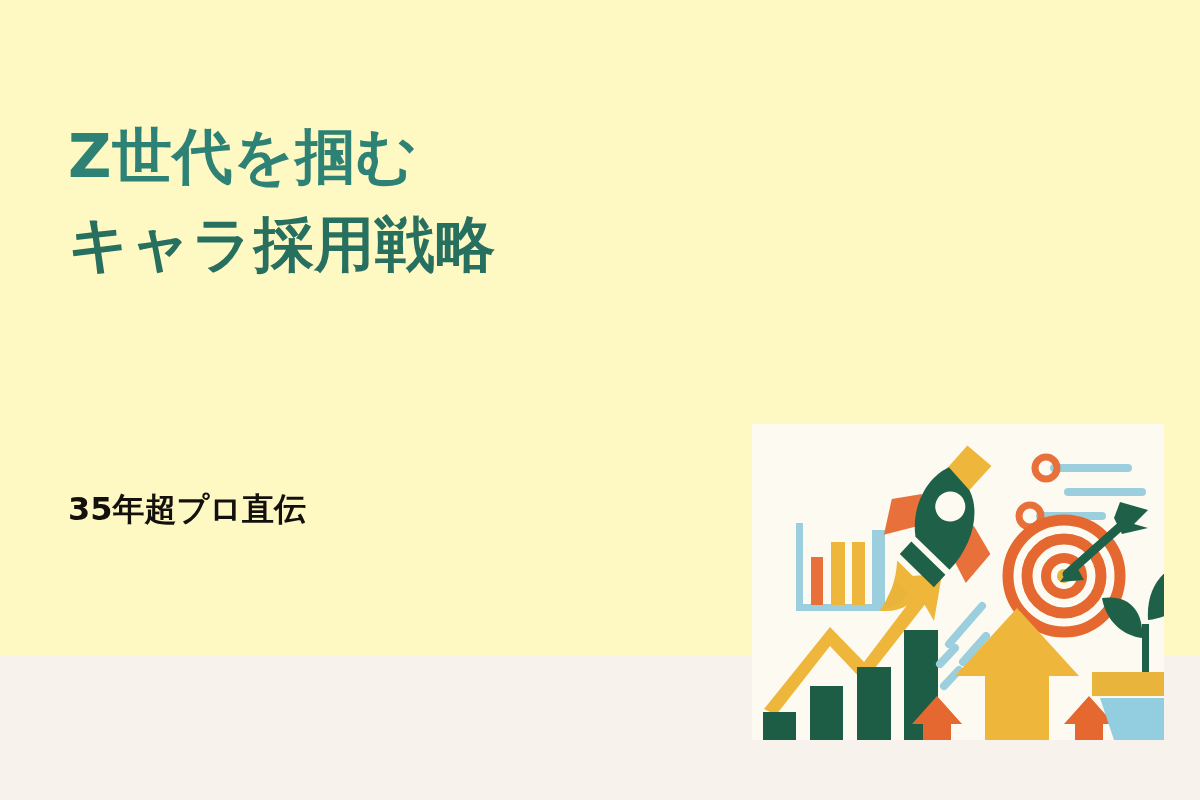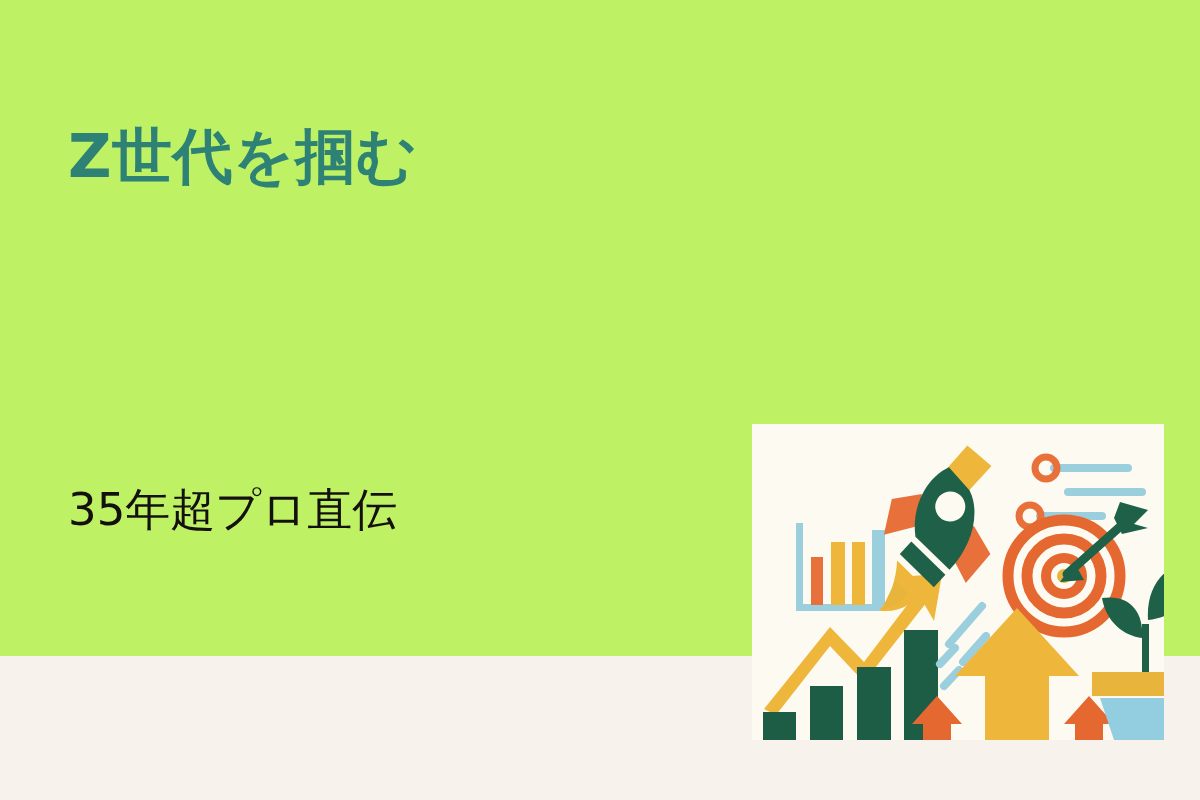--- a/index.html
+++ b/index.html
@@ -18,7 +18,7 @@
     position: relative;
     width: 1200px;
     height: 656px;
-    background: #bef264;
+    background: #fef9c3;
   }
 
   

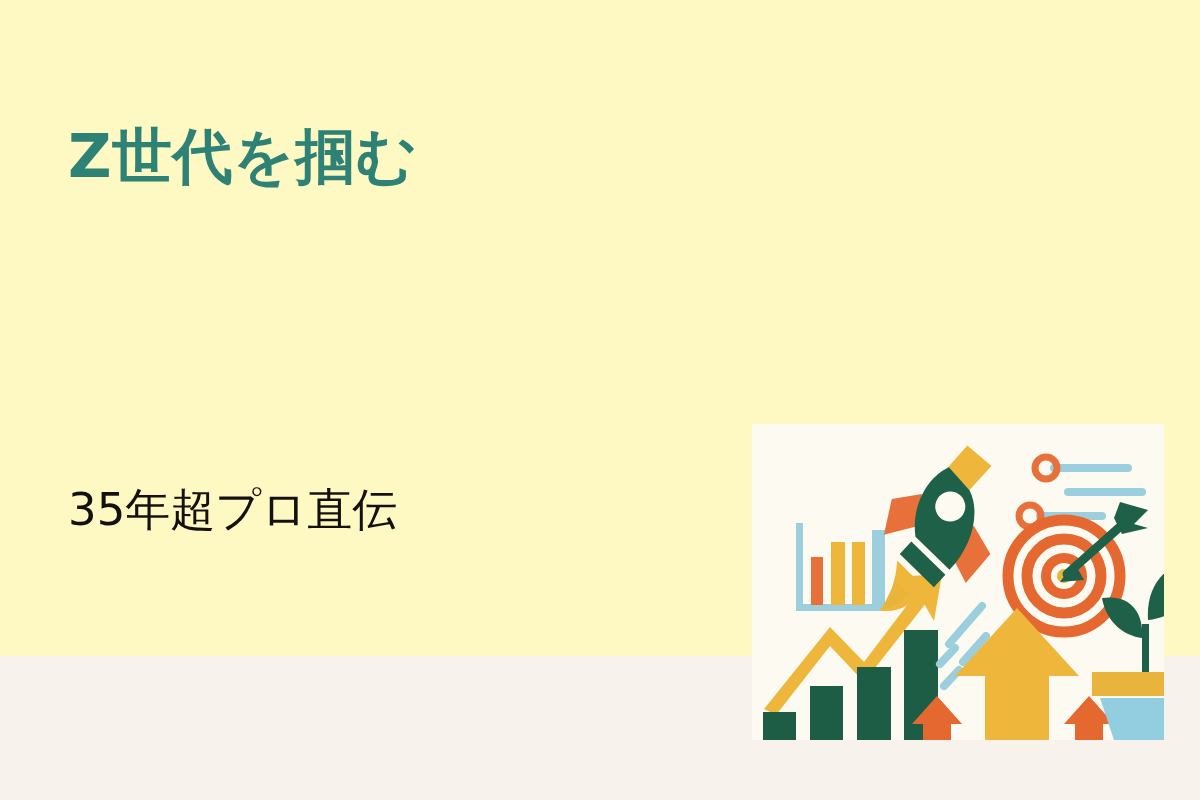--- a/index.html
+++ b/index.html
@@ -79,6 +79,7 @@
 
   <div class="headline">
     <div class="hl-line hl-1">Z世代を掴む</div>
+    <div class="hl-line hl-2">キャラ採用戦略</div>
   </div>
 
   <div class="subtitle">

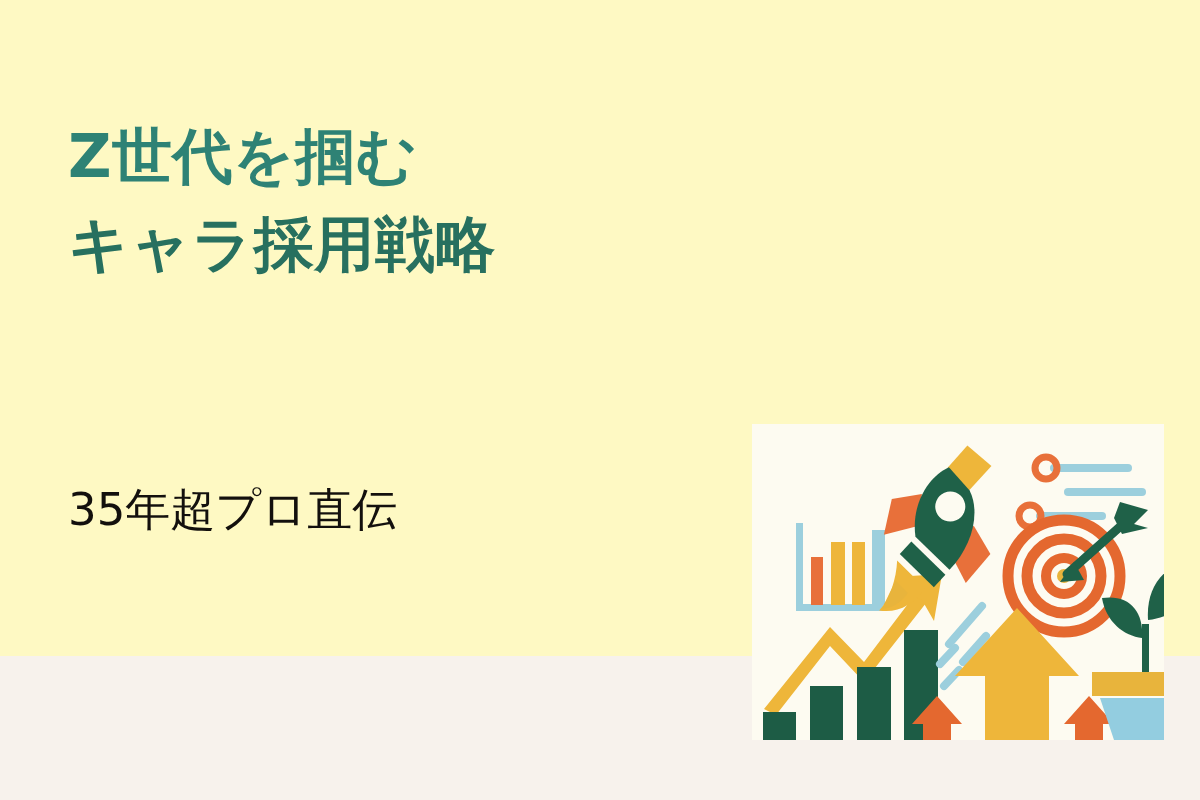--- a/index.html
+++ b/index.html
@@ -48,8 +48,8 @@
     width: 700px;
   }
   .sub-line {
-    font-weight: 400;
-    font-size: 45px;
+    font-weight: 700;
+    font-size: 32px;
     line-height: 75px;
     color: #13100d;
     white-space: nowrap;

